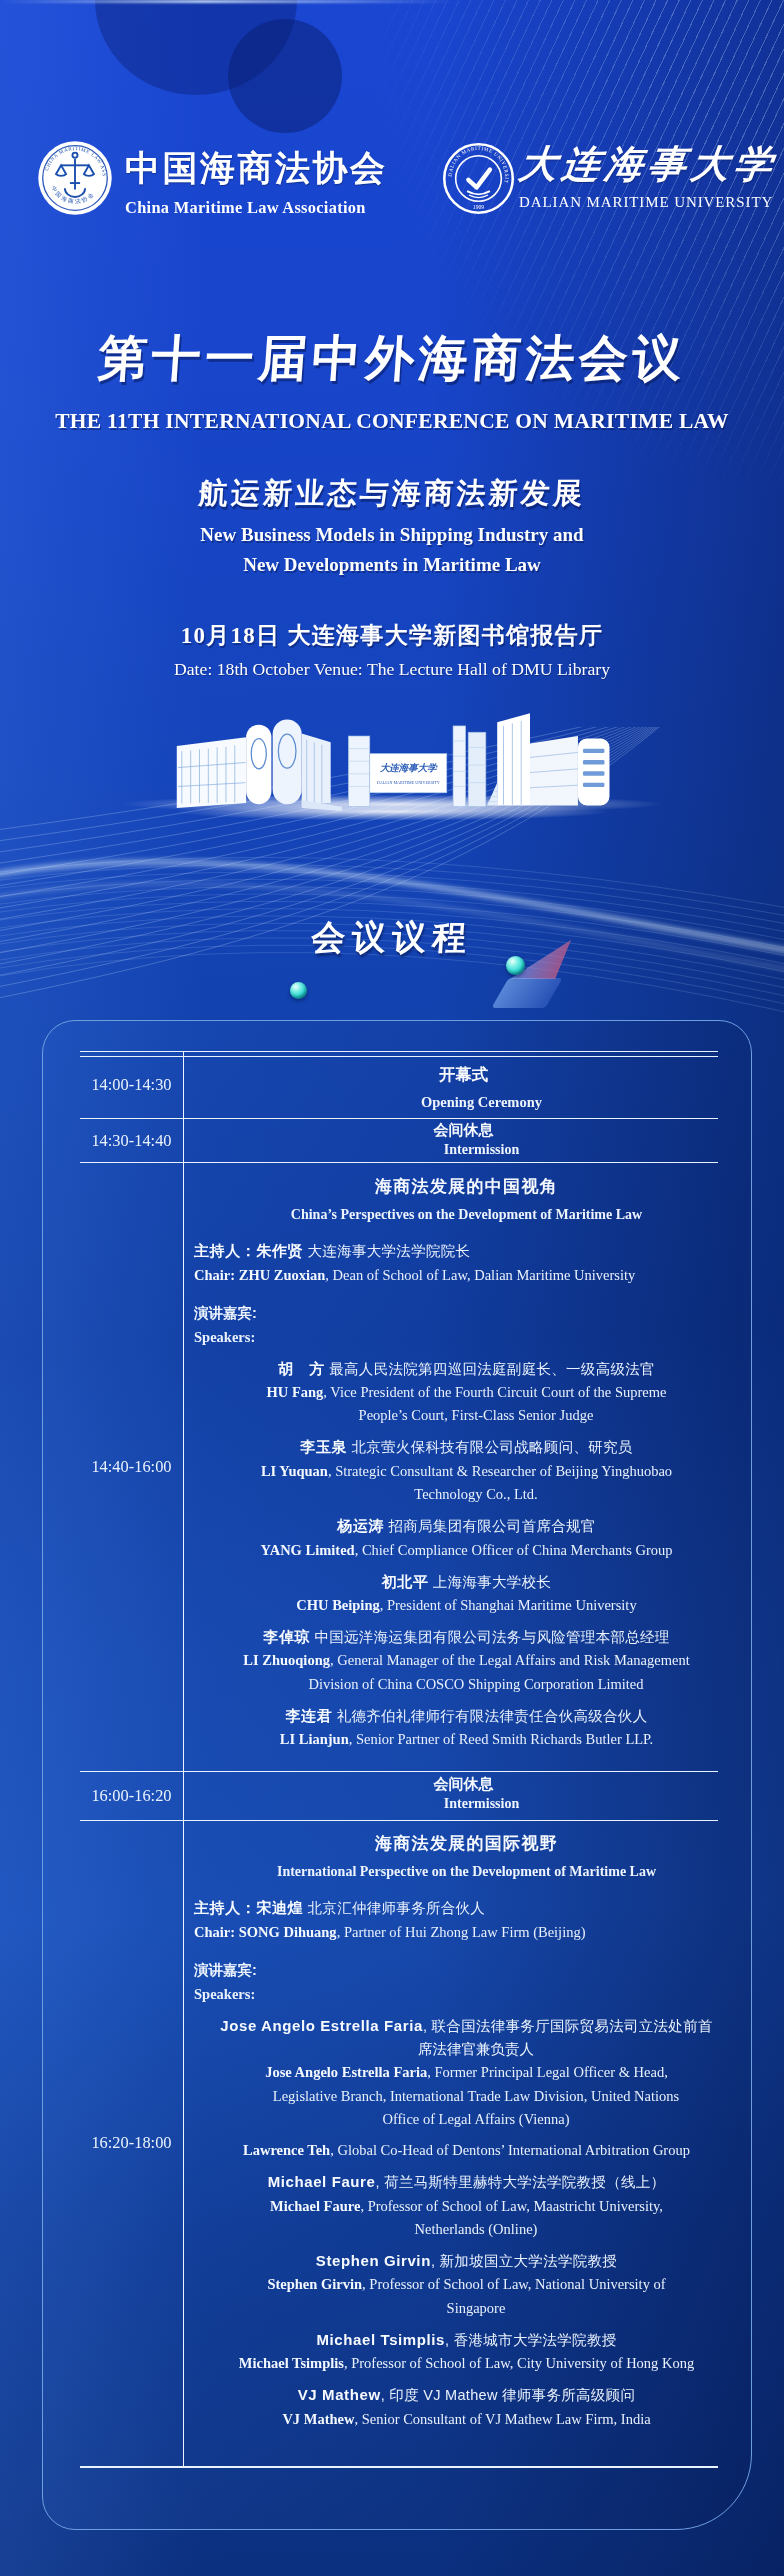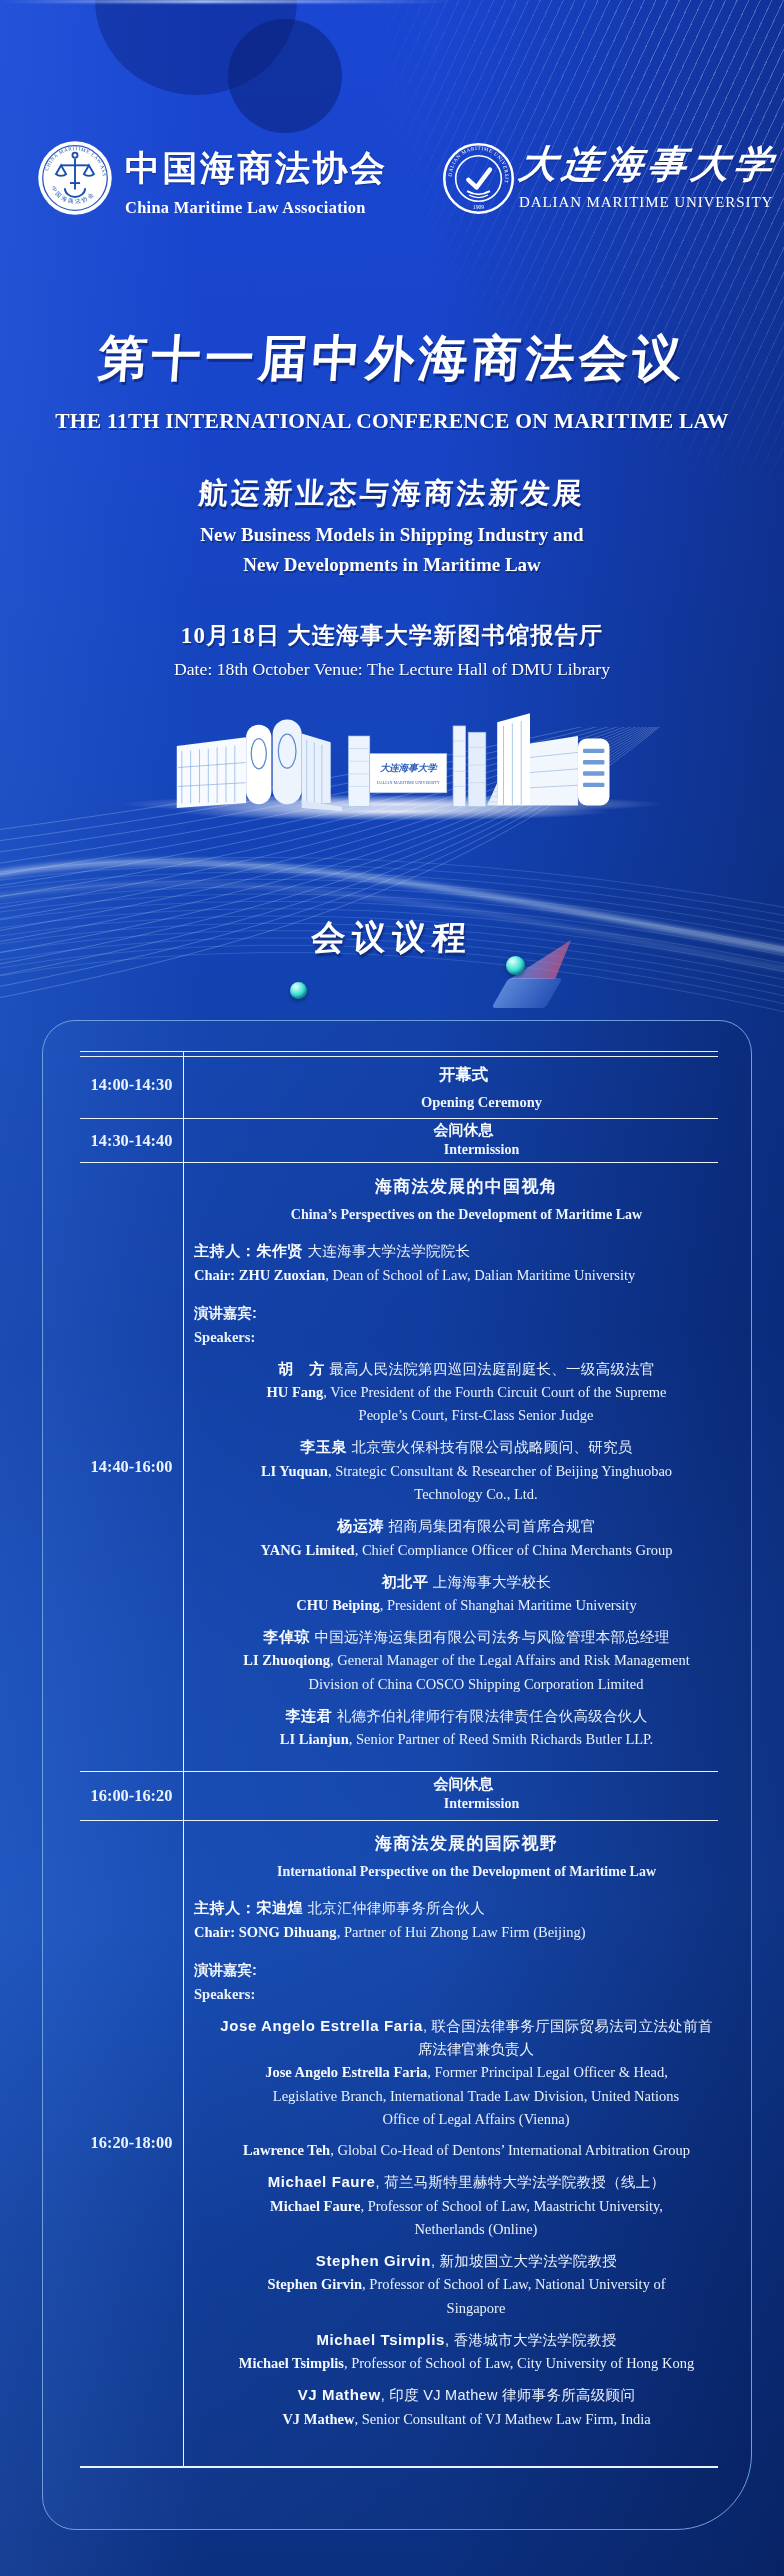--- a/index.html
+++ b/index.html
@@ -55,7 +55,7 @@
     background:linear-gradient(90deg,rgba(70,130,230,.10),rgba(5,22,74,.16));}
   .tl{position:absolute;background:#e9f3fc;}
   .time{position:absolute;left:80px;width:103px;text-align:center;font-size:16.4px;color:#eaf3fd;
-    font-family:"Liberation Serif","DejaVu Serif",serif;font-weight:bold;}
+    font-family:"Liberation Serif","DejaVu Serif",serif;}
   .row-zh{position:absolute;left:190px;width:547px;text-align:center;font-weight:700;color:#f6fafe;}
   .row-en{position:absolute;left:208px;width:547px;text-align:center;font-weight:700;color:#eef5fd;
     font-family:"Liberation Serif","DejaVu Serif",serif;}

